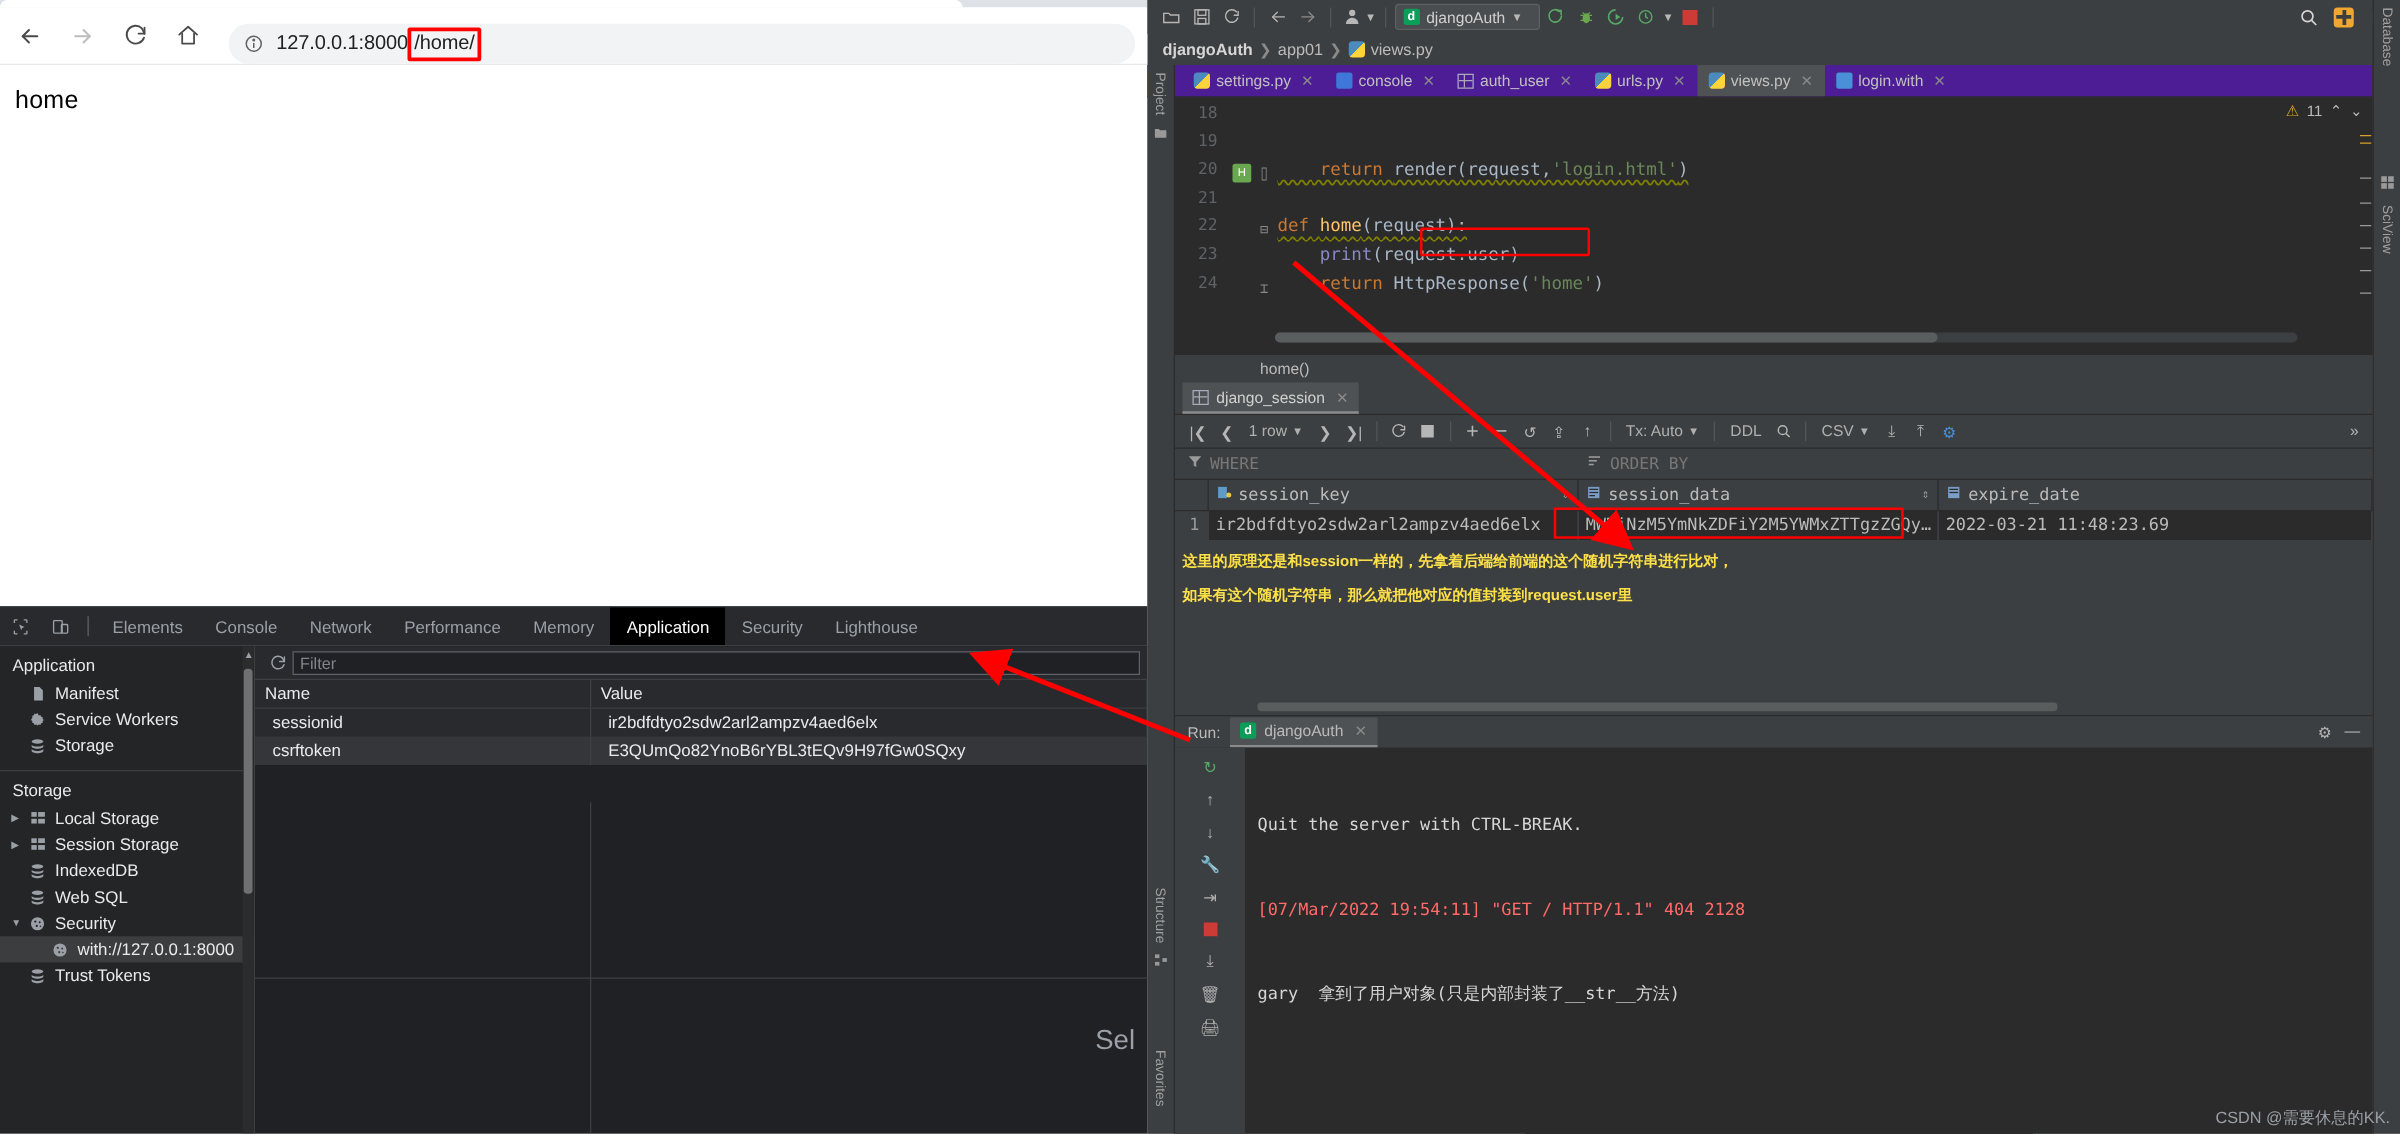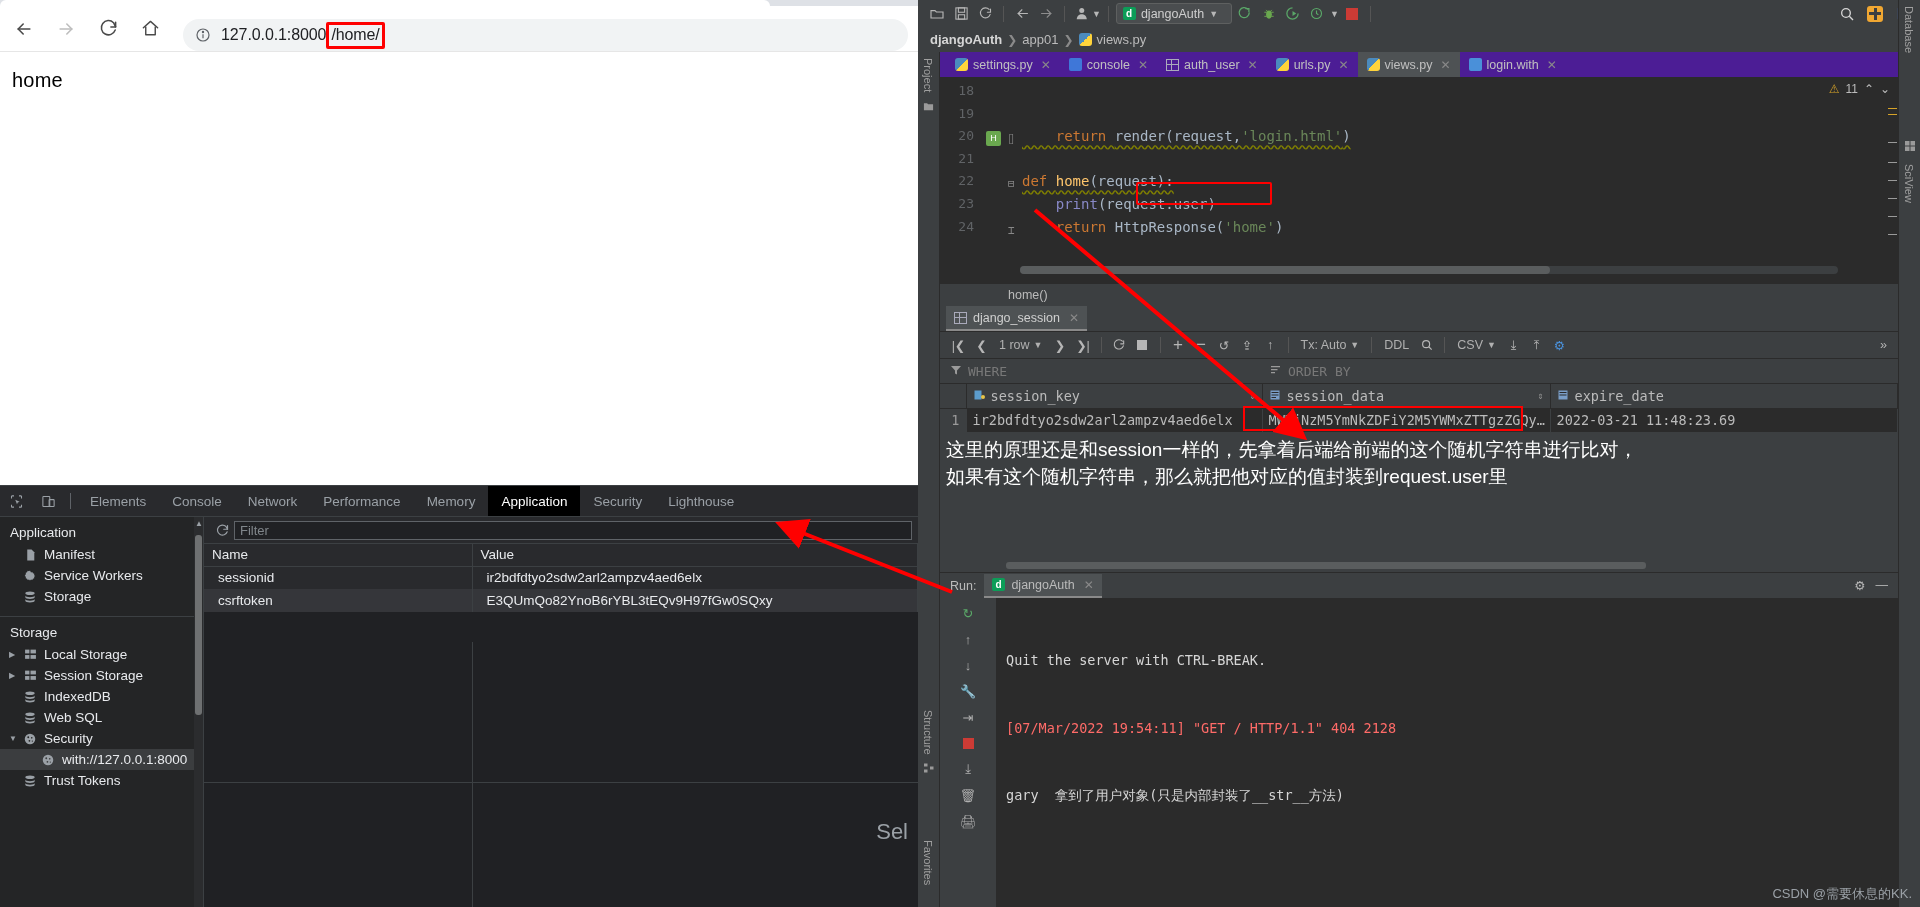--- a/index.html
+++ b/index.html
@@ -312,8 +312,9 @@
   .sortdots { margin-left:auto; color:#9a9a9a; font-size:10px; padding-right:6px; }
   .db-annotation {
     position: absolute; left: 6px; top: 130px; right: 6px;
-    color: #ffffff; font-size: 19px; line-height: 27px;
+    color: #fde047; font-size: 12px; line-height: 27px;
     font-family: "Liberation Sans", sans-serif;
+    font-weight: bold;
   }
   .db-hscroll {
     position: absolute; left: 6px; right: 6px; bottom: 3px; height: 7px;

